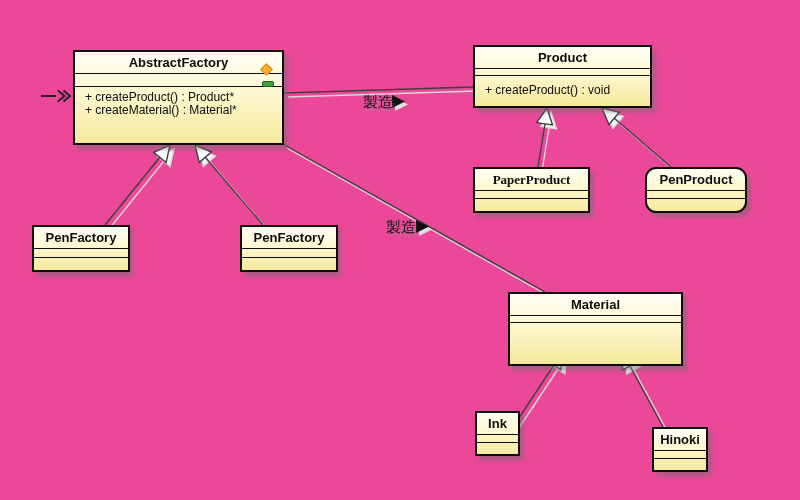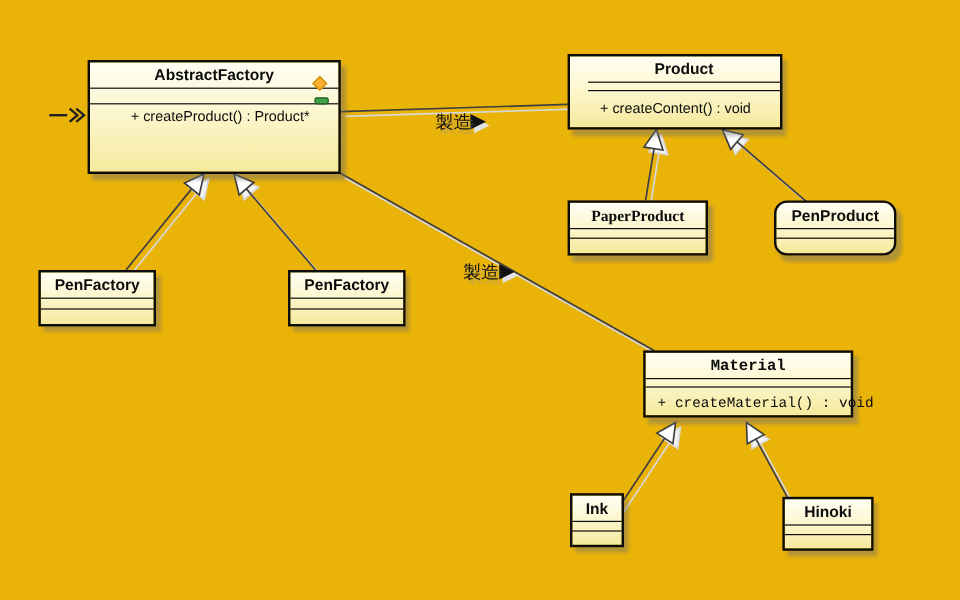--- a/index.html
+++ b/index.html
@@ -4,7 +4,7 @@
 <style>
   html,body{margin:0;padding:0;background:#fff;}
   .canvas{
-    position:relative;width:800px;height:500px;background:#eab308;overflow:hidden;
+    position:relative;width:800px;height:500px;background:#ec4899;overflow:hidden;
     font-family:"Liberation Sans",sans-serif;
   }
   svg.layer{position:absolute;left:0;top:0;width:800px;height:500px;pointer-events:none;}

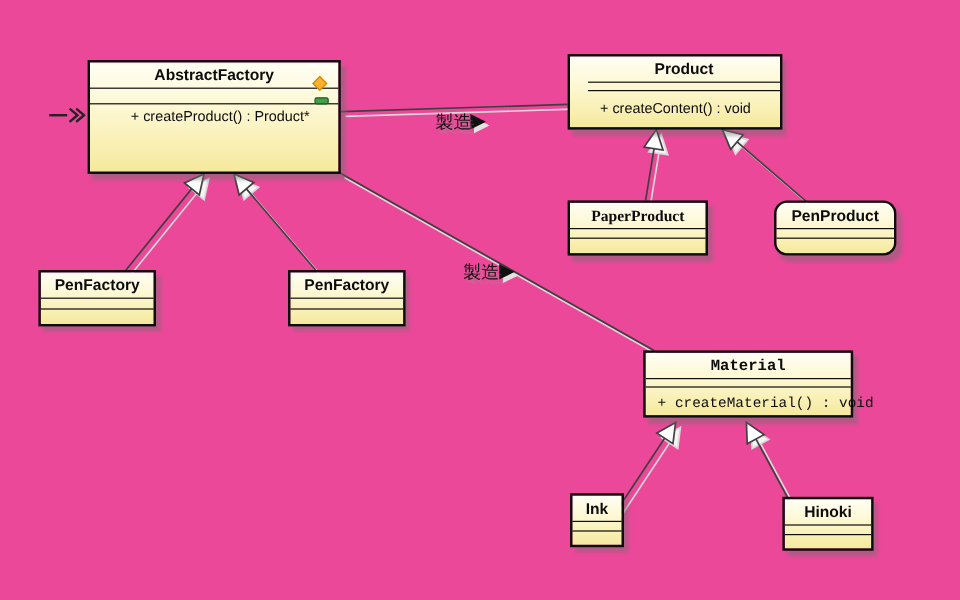--- a/index.html
+++ b/index.html
@@ -116,7 +116,7 @@
     </div>
   </div>
 
-  <div class="uml-class" style="left:473px;top:45px;width:179px;height:63px;padding-left:15px;">
+  <div class="uml-class" style="left:473px;top:45px;width:179px;height:63px;">
     <div class="uml-title">Product</div>
     <div class="uml-fields" style="height:6px;"></div>
     <div class="uml-methods center" style="height:29px;">

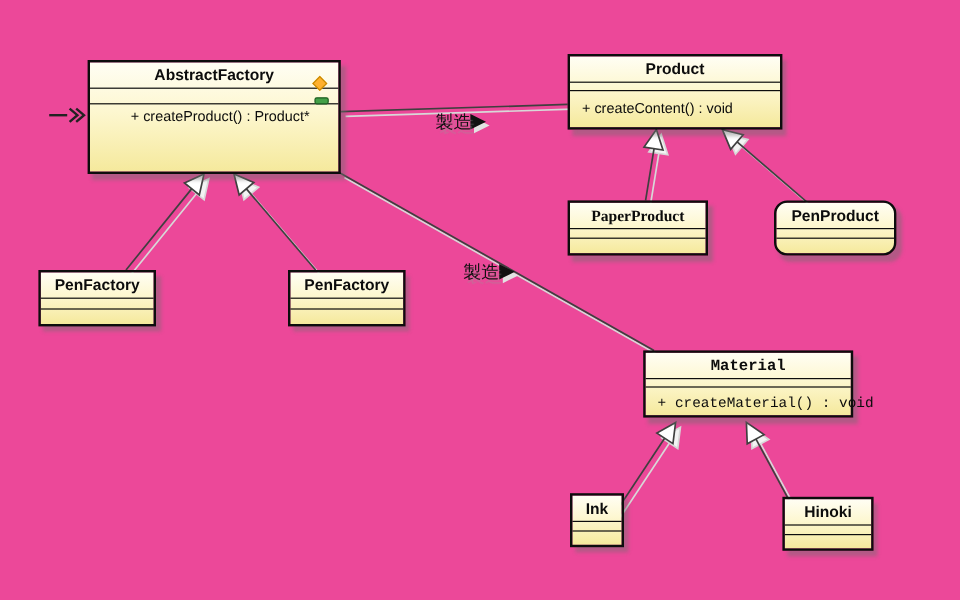--- a/index.html
+++ b/index.html
@@ -21,7 +21,7 @@
     font-weight:bold;font-size:13px;color:#0c0c0c;white-space:nowrap;overflow:hidden;
   }
   .uml-fields{border-bottom:1px solid #0d0d0d;}
-  .uml-methods{color:#0c0c0c;text-align:center;}
+  .uml-methods{color:#0c0c0c;}
   .uml-method{font-size:12px;line-height:13px;padding-left:10px;white-space:nowrap;}
   .uml-methods.pad{padding-top:4px;}
   .uml-methods.center{display:flex;align-items:center;}

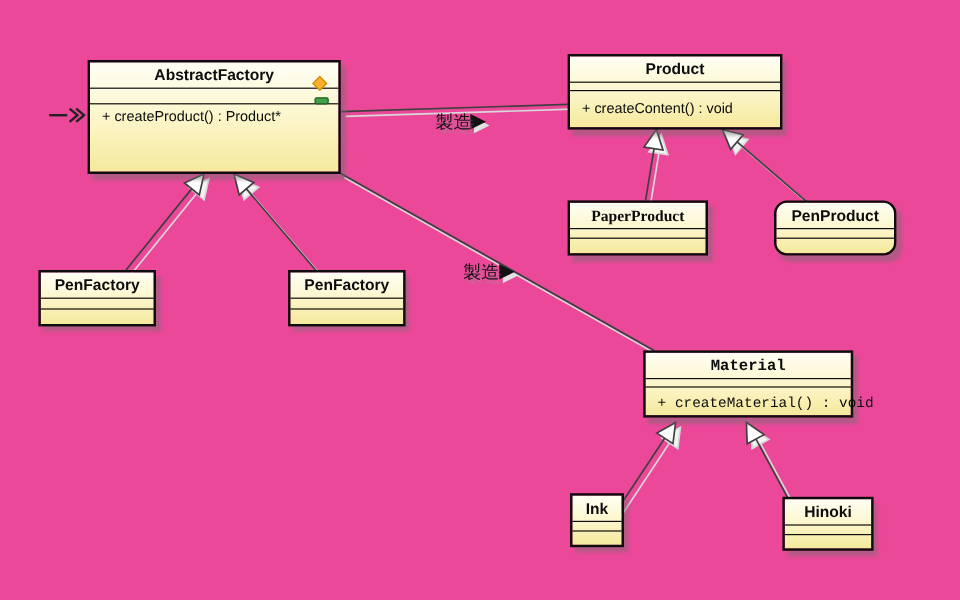--- a/index.html
+++ b/index.html
@@ -120,7 +120,7 @@
     <div class="uml-title">Product</div>
     <div class="uml-fields" style="height:6px;"></div>
     <div class="uml-methods center" style="height:29px;">
-      <div class="uml-method">+ createContent() : void</div>
+      <div class="uml-method">+ createProduct() : void</div>
     </div>
   </div>
 

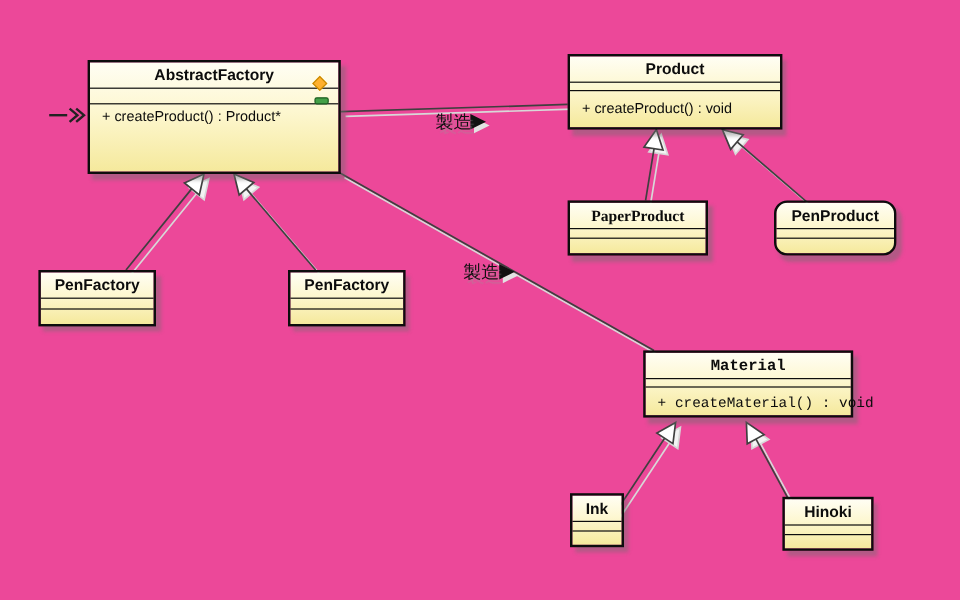--- a/index.html
+++ b/index.html
@@ -113,6 +113,7 @@
     <div class="uml-fields" style="height:12px;"></div>
     <div class="uml-methods pad">
       <div class="uml-method">+ createProduct() : Product*</div>
+      <div class="uml-method">+ createMaterial() : Material*</div>
     </div>
   </div>
 

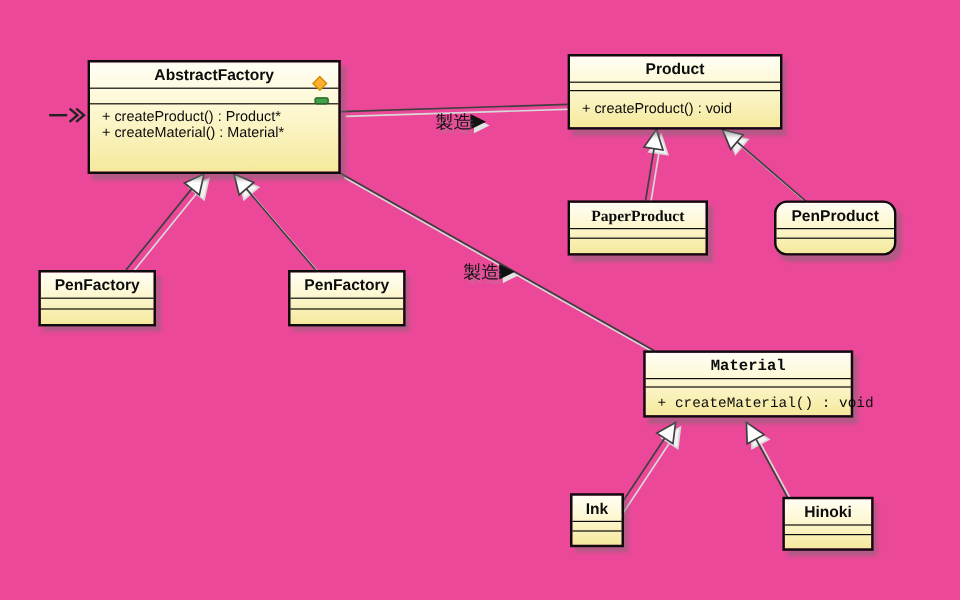--- a/index.html
+++ b/index.html
@@ -149,7 +149,7 @@
     <div class="uml-methods"></div>
   </div>
 
-  <div class="uml-class" style="left:536px;top:292px;width:175px;height:56px;font-family:Liberation Mono, monospace;">
+  <div class="uml-class" style="left:508px;top:292px;width:175px;height:74px;">
     <div class="uml-title">Material</div>
     <div class="uml-fields" style="height:6px;"></div>
     <div class="uml-methods center" style="height:26px;">

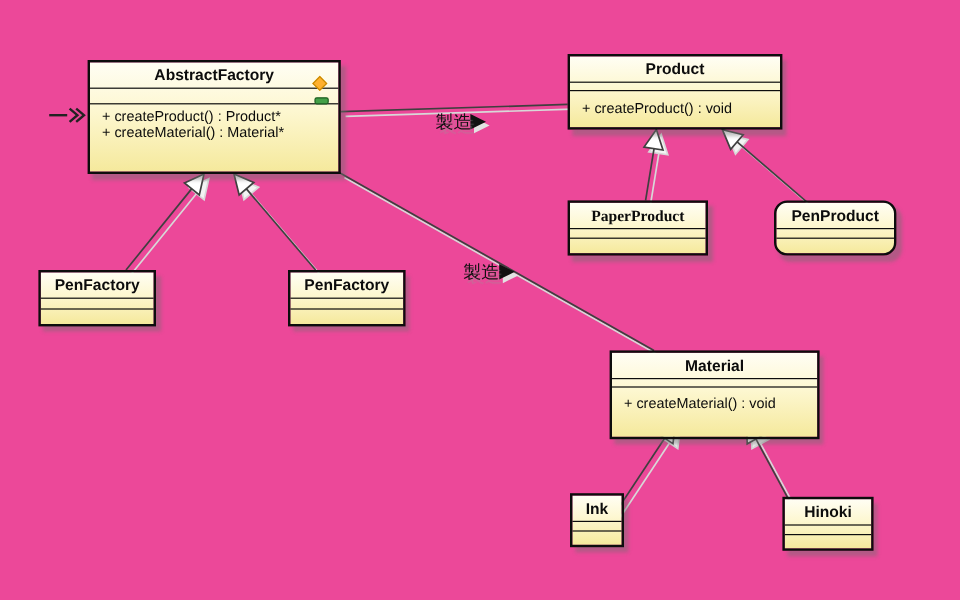--- a/index.html
+++ b/index.html
@@ -152,9 +152,6 @@
   <div class="uml-class" style="left:508px;top:292px;width:175px;height:74px;">
     <div class="uml-title">Material</div>
     <div class="uml-fields" style="height:6px;"></div>
-    <div class="uml-methods center" style="height:26px;">
-      <div class="uml-method">+ createMaterial() : void</div>
-    </div>
   </div>
 
   <div class="uml-class" style="left:475px;top:411px;width:45px;height:45px;">

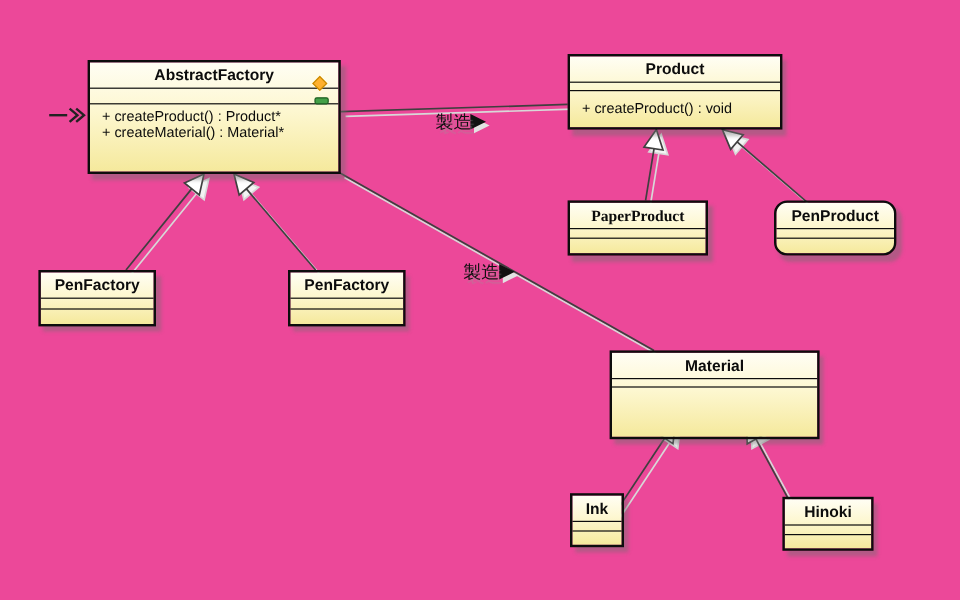--- a/index.html
+++ b/index.html
@@ -160,7 +160,7 @@
     <div class="uml-methods"></div>
   </div>
 
-  <div class="uml-class" style="left:652px;top:414px;width:76px;height:45px;">
+  <div class="uml-class" style="left:652px;top:427px;width:56px;height:45px;">
     <div class="uml-title">Hinoki</div>
     <div class="uml-fields" style="height:7px;"></div>
     <div class="uml-methods"></div>

